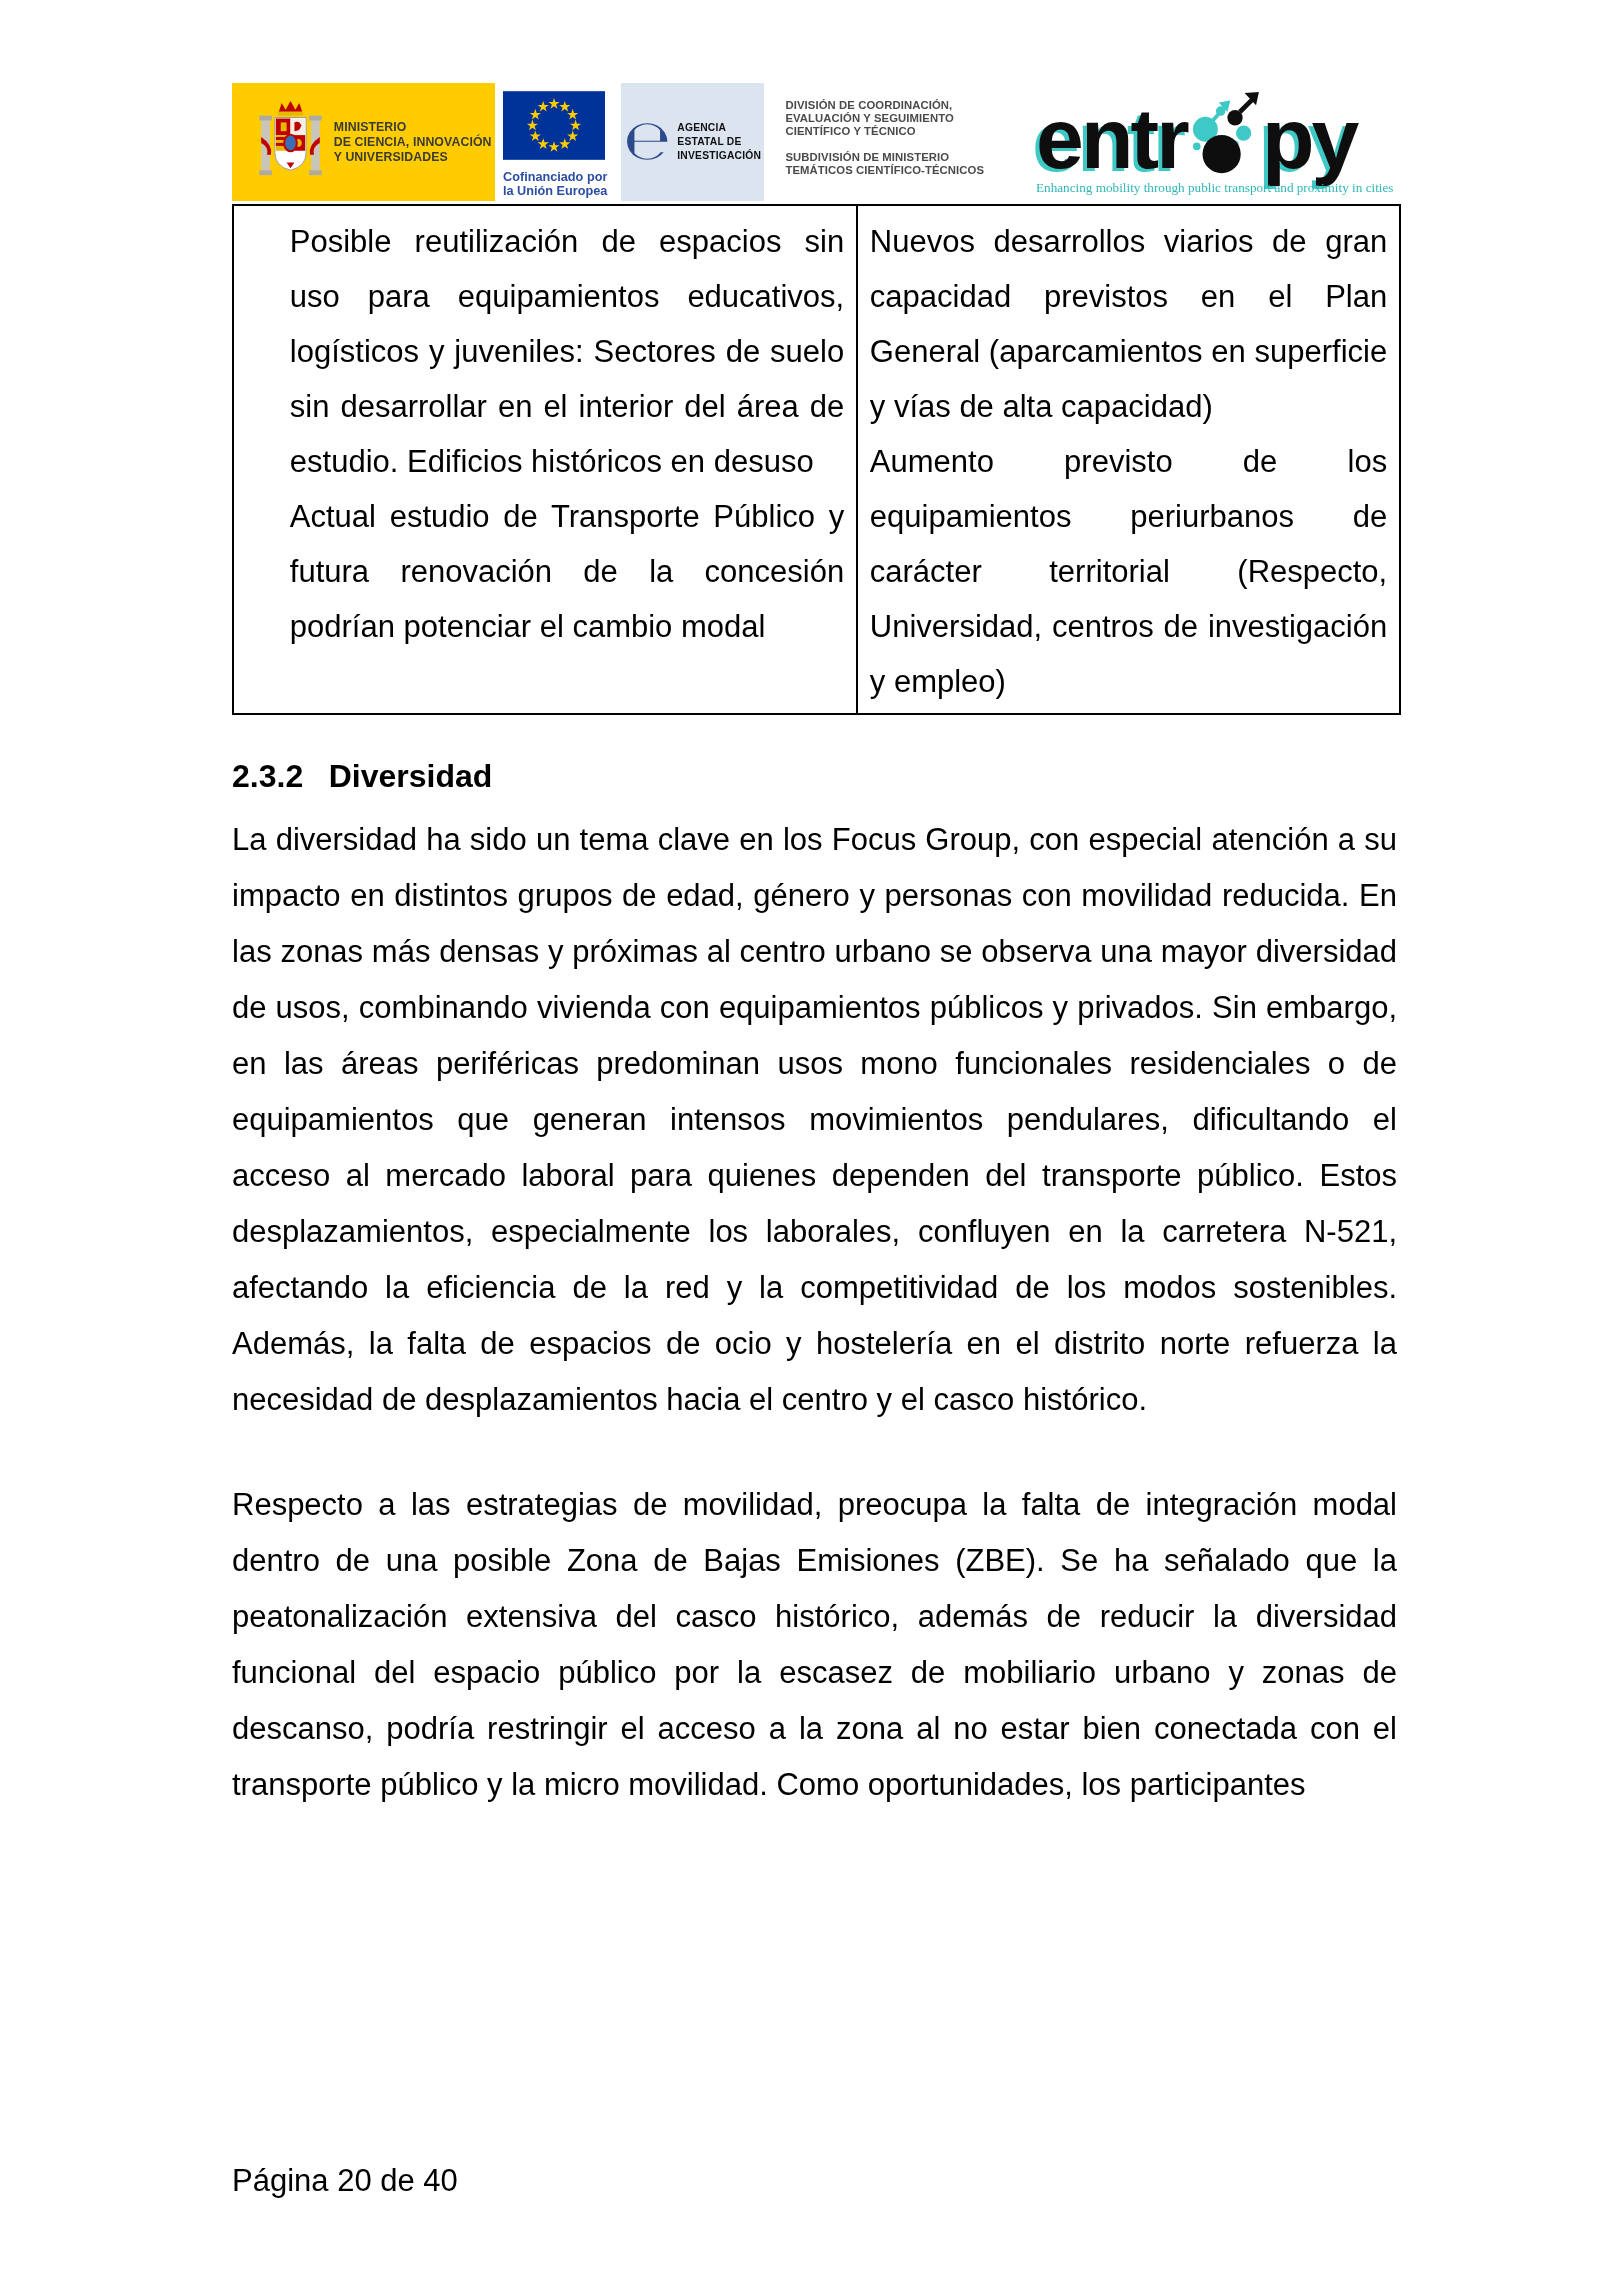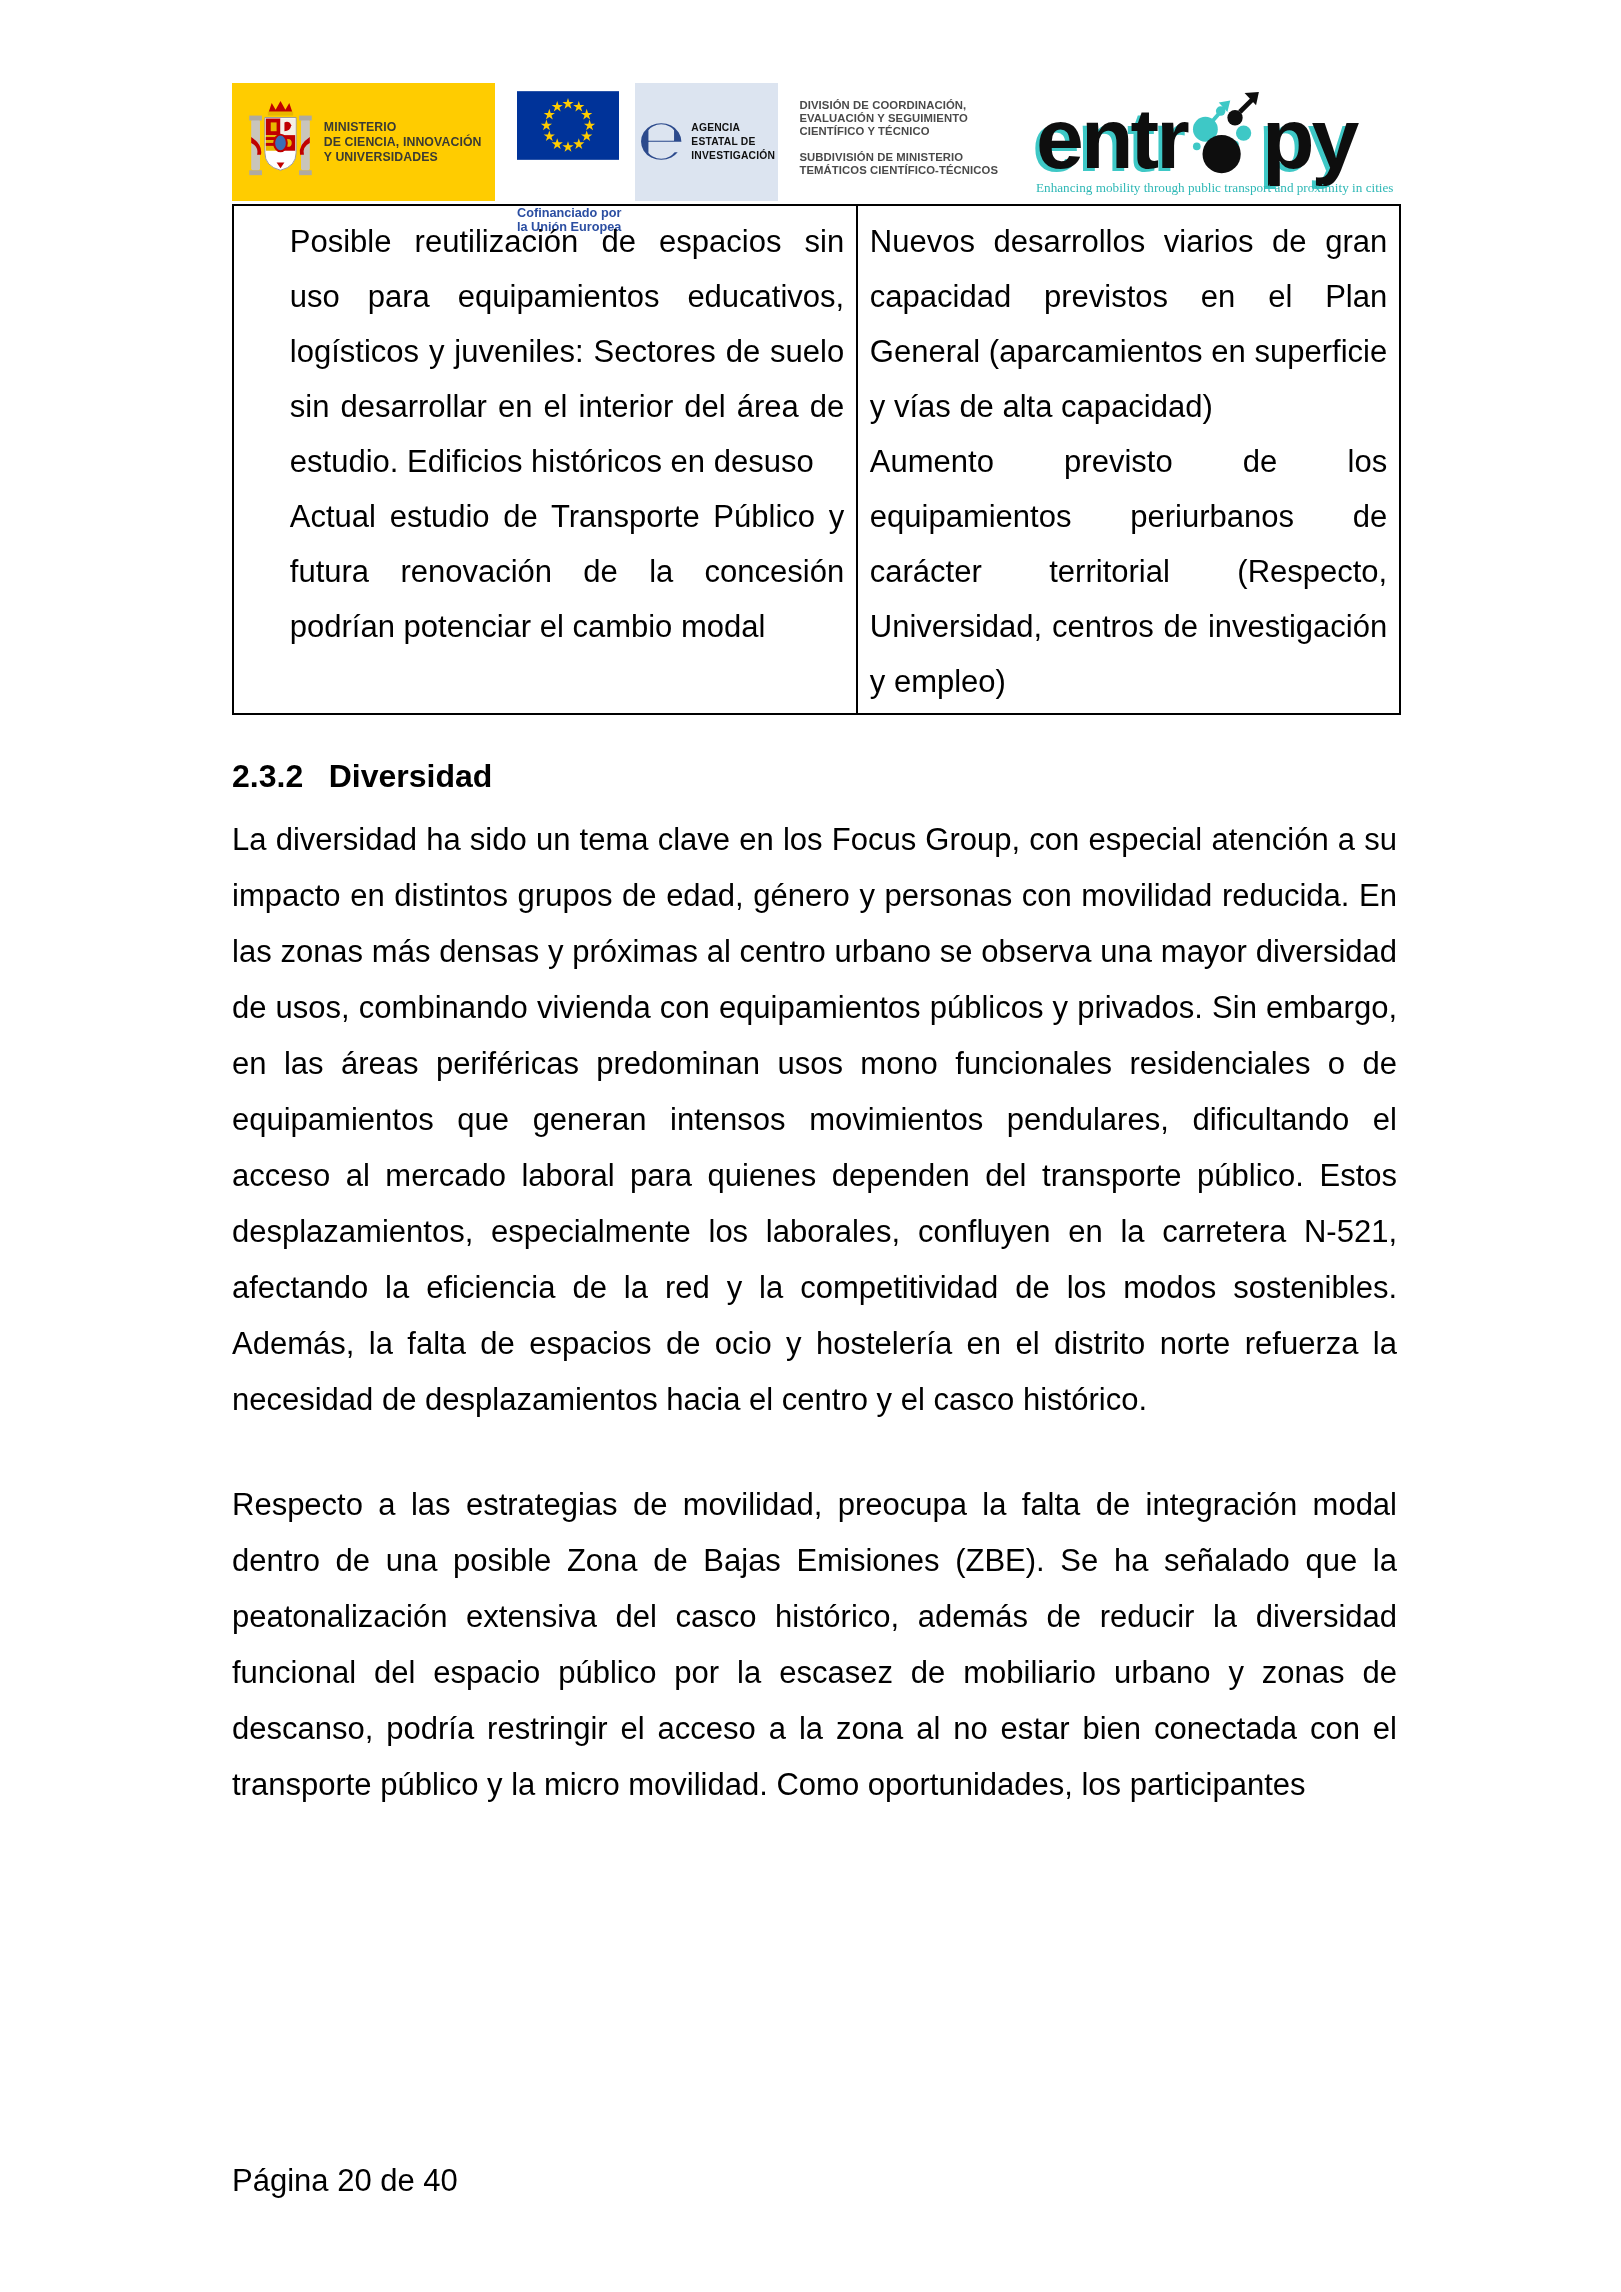--- a/index.html
+++ b/index.html
@@ -14,7 +14,7 @@
   .logo-band{ display:flex; height:118px; align-items:stretch; }
 
   .ministry{ width:263px; background:#FFCC00; display:flex; align-items:center;
-             gap:11.8px; padding-left:17px; box-sizing:border-box; flex:none; }
+             gap:11.8px; padding-left:27px; box-sizing:border-box; flex:none; }
   .ministry-text{ font-size:12.3px; line-height:15px; color:#3B3B33; font-weight:bold; letter-spacing:0.1px; }
 
   .eu{ width:110px; margin-left:22px; flex:none; display:flex; flex-direction:column; align-items:flex-start;gap:36px; }

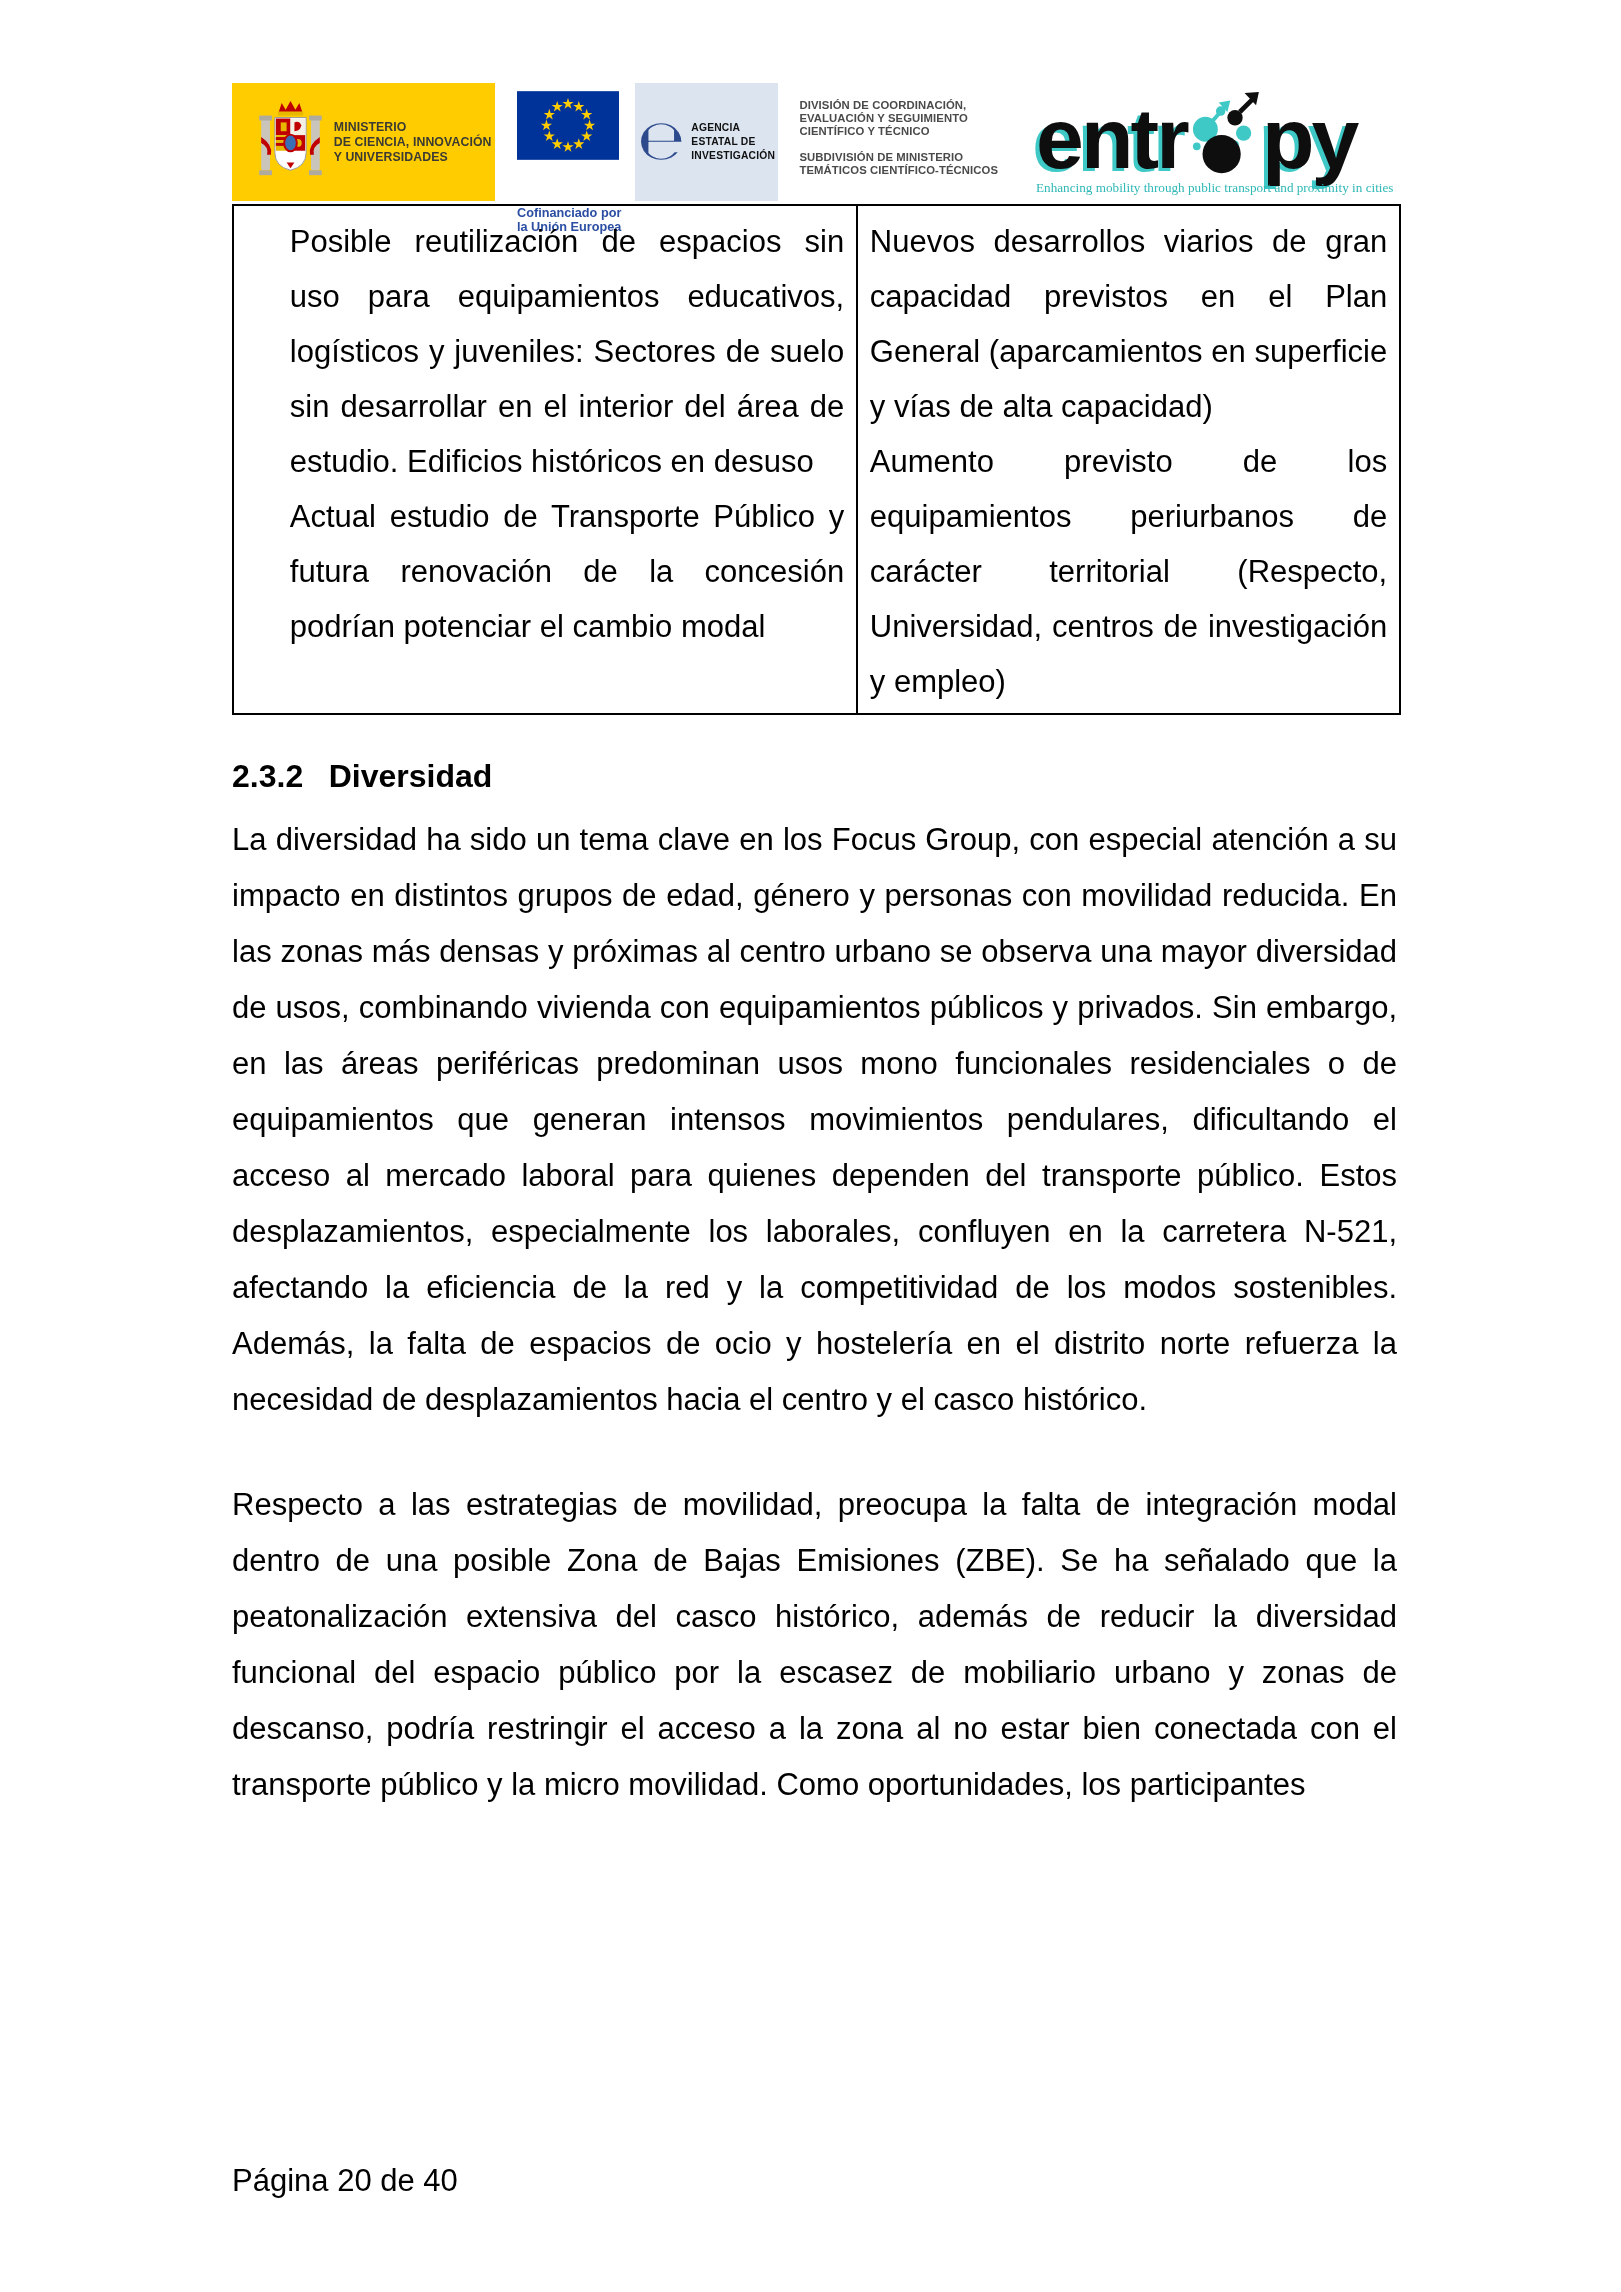--- a/index.html
+++ b/index.html
@@ -17,7 +17,7 @@
              gap:11.8px; padding-left:27px; box-sizing:border-box; flex:none; }
   .ministry-text{ font-size:12.3px; line-height:15px; color:#3B3B33; font-weight:bold; letter-spacing:0.1px; }
 
-  .eu{ width:110px; margin-left:22px; flex:none; display:flex; flex-direction:column; align-items:flex-start;gap:36px; }
+  .eu{ width:110px; margin-left:8px; flex:none; display:flex; flex-direction:column; align-items:flex-start; }
   .eu svg{ margin-top:7.8px; }
   .eu-caption{ font-size:12.7px; font-weight:bold; color:#2B4EA2; line-height:14.7px; margin-top:5.9px; white-space:nowrap; }
 

